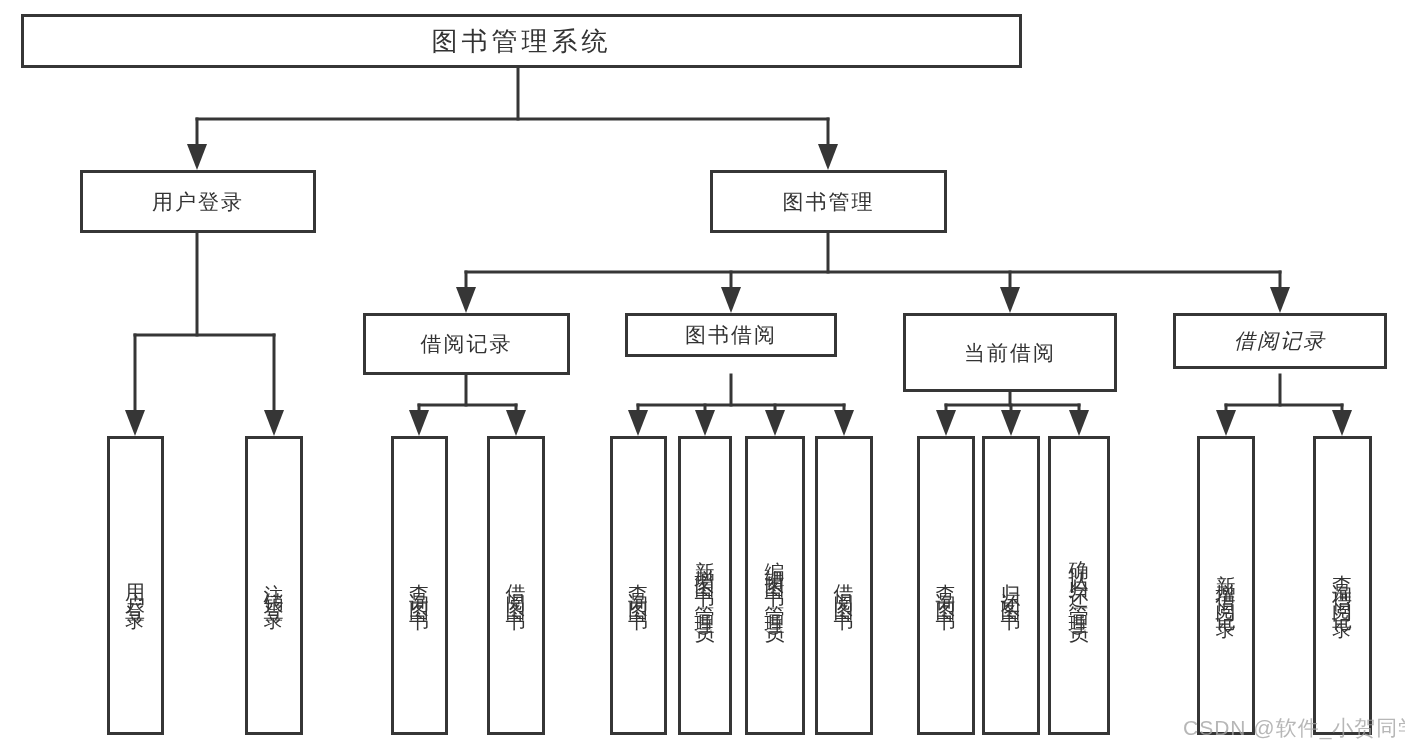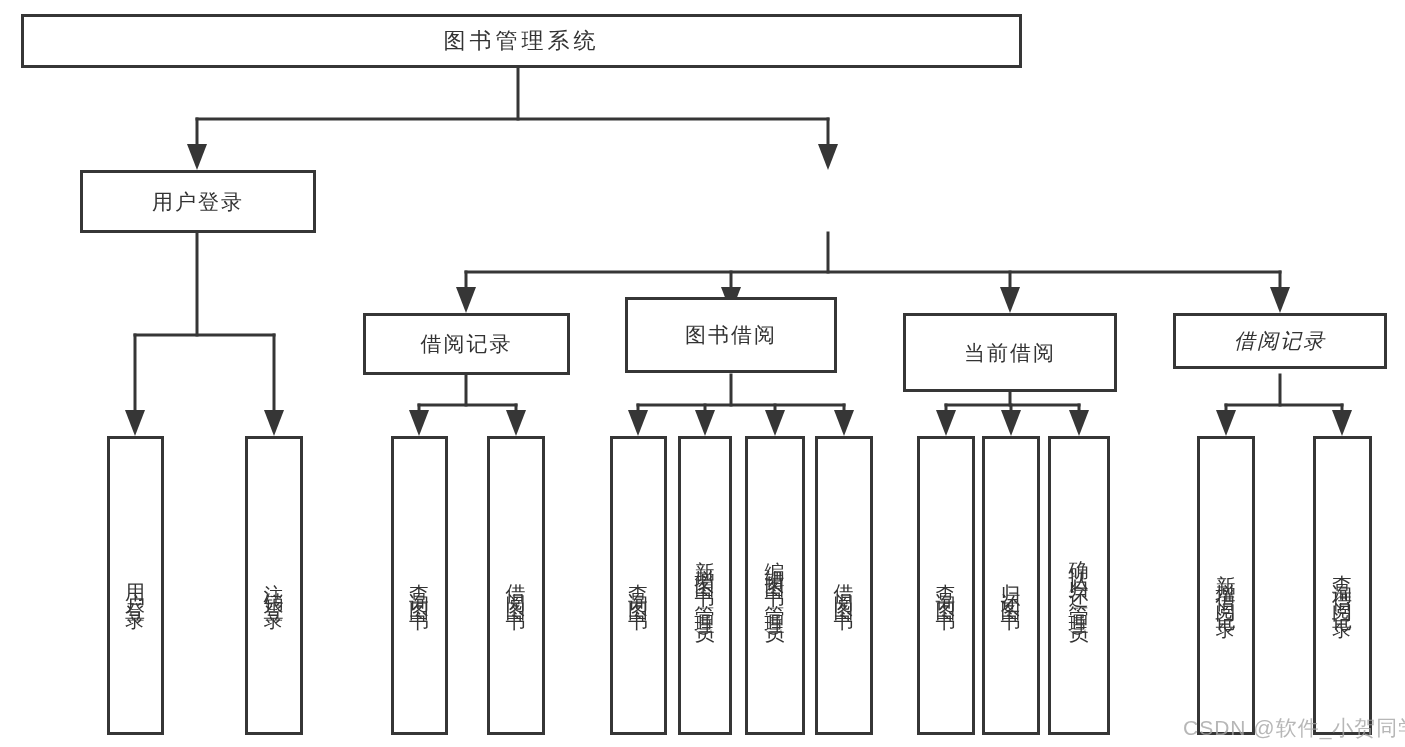--- a/index.html
+++ b/index.html
@@ -26,7 +26,7 @@
     letter-spacing: 2px;
     white-space: nowrap;
   }
-  .node.root { font-size: 22px; letter-spacing: 4px; }
+  .node.root { font-size: 26px; letter-spacing: 4px; }
   .leaf {
     position: absolute;
     box-sizing: border-box;

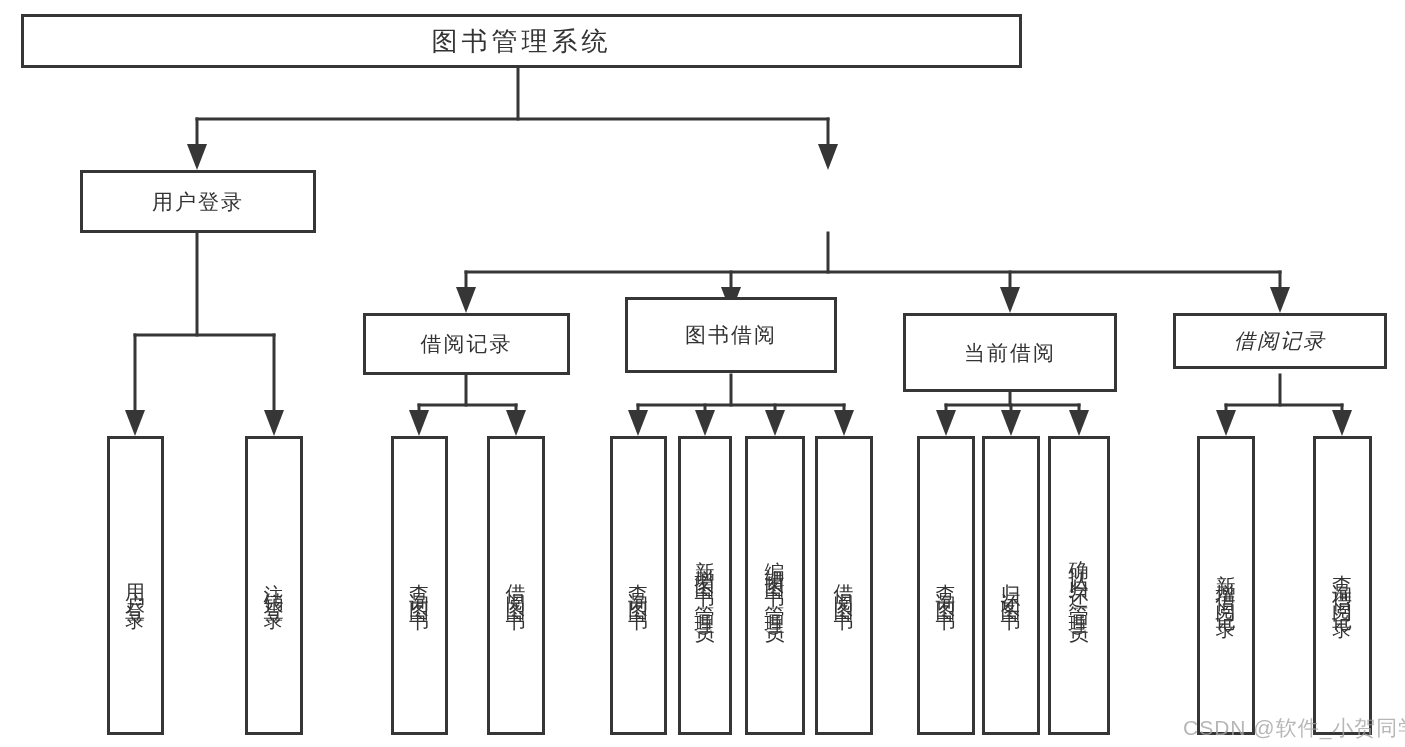--- a/index.html
+++ b/index.html
@@ -140,6 +140,7 @@
   <div class="node root" style="left:21px; top:14px; width:1001px; height:54px;">图书管理系统</div>
 
   <div class="node" style="left:80px; top:170px; width:236px; height:63px;">用户登录</div>
+  <div class="node" style="left:710px; top:170px; width:237px; height:63px;">图书管理</div>
 
   <div class="node" style="left:363px; top:313px; width:207px; height:62px;">借阅记录</div>
   <div class="node" style="left:625px; top:297px; width:212px; height:76px;">图书借阅</div>

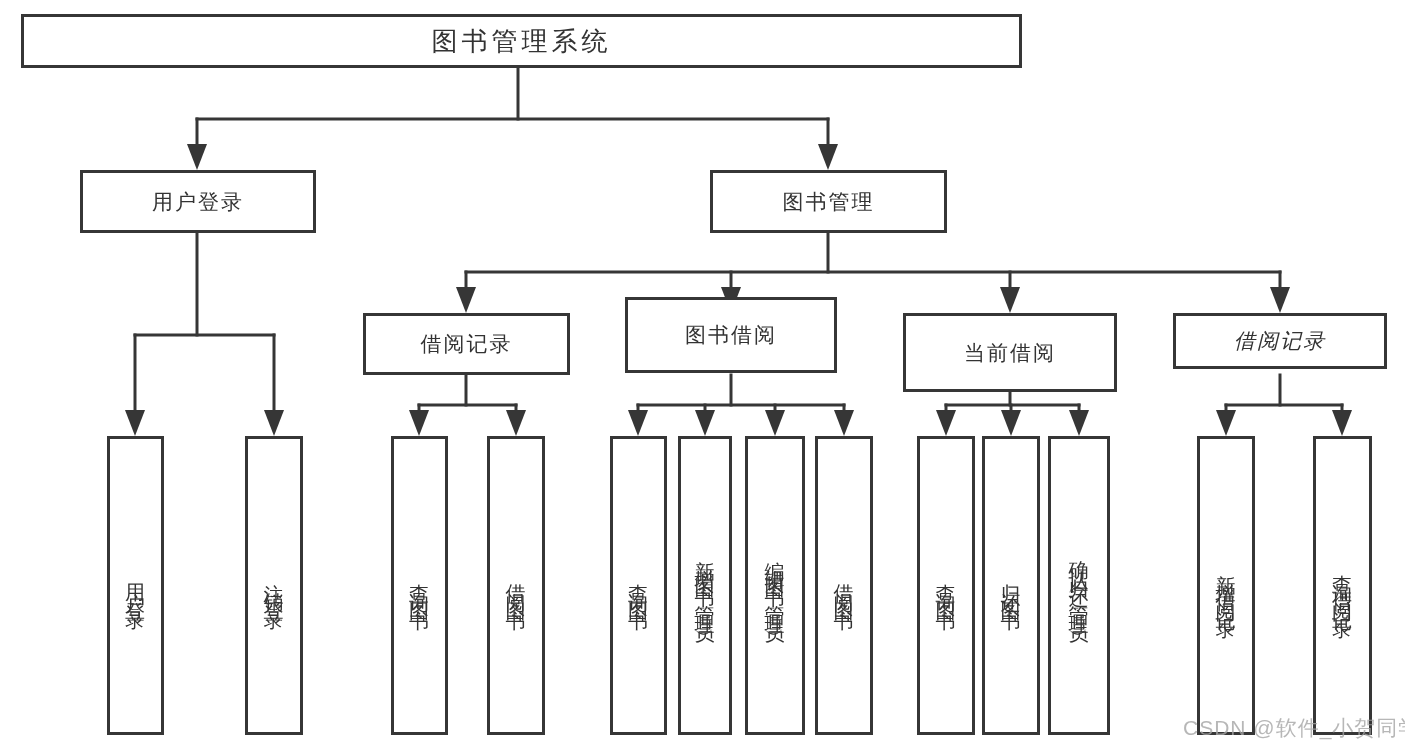--- a/index.html
+++ b/index.html
@@ -143,7 +143,7 @@
   <div class="node" style="left:710px; top:170px; width:237px; height:63px;">图书管理</div>
 
   <div class="node" style="left:363px; top:313px; width:207px; height:62px;">借阅记录</div>
-  <div class="node" style="left:625px; top:297px; width:212px; height:76px;">图书借阅</div>
+  <div class="node" style="left:625px; top:313px; width:212px; height:44px;">图书借阅</div>
   <div class="node" style="left:903px; top:313px; width:214px; height:79px;">当前借阅</div>
   <div class="node" style="left:1173px; top:313px; width:214px; height:56px;font-style:italic;">借阅记录</div>
 

